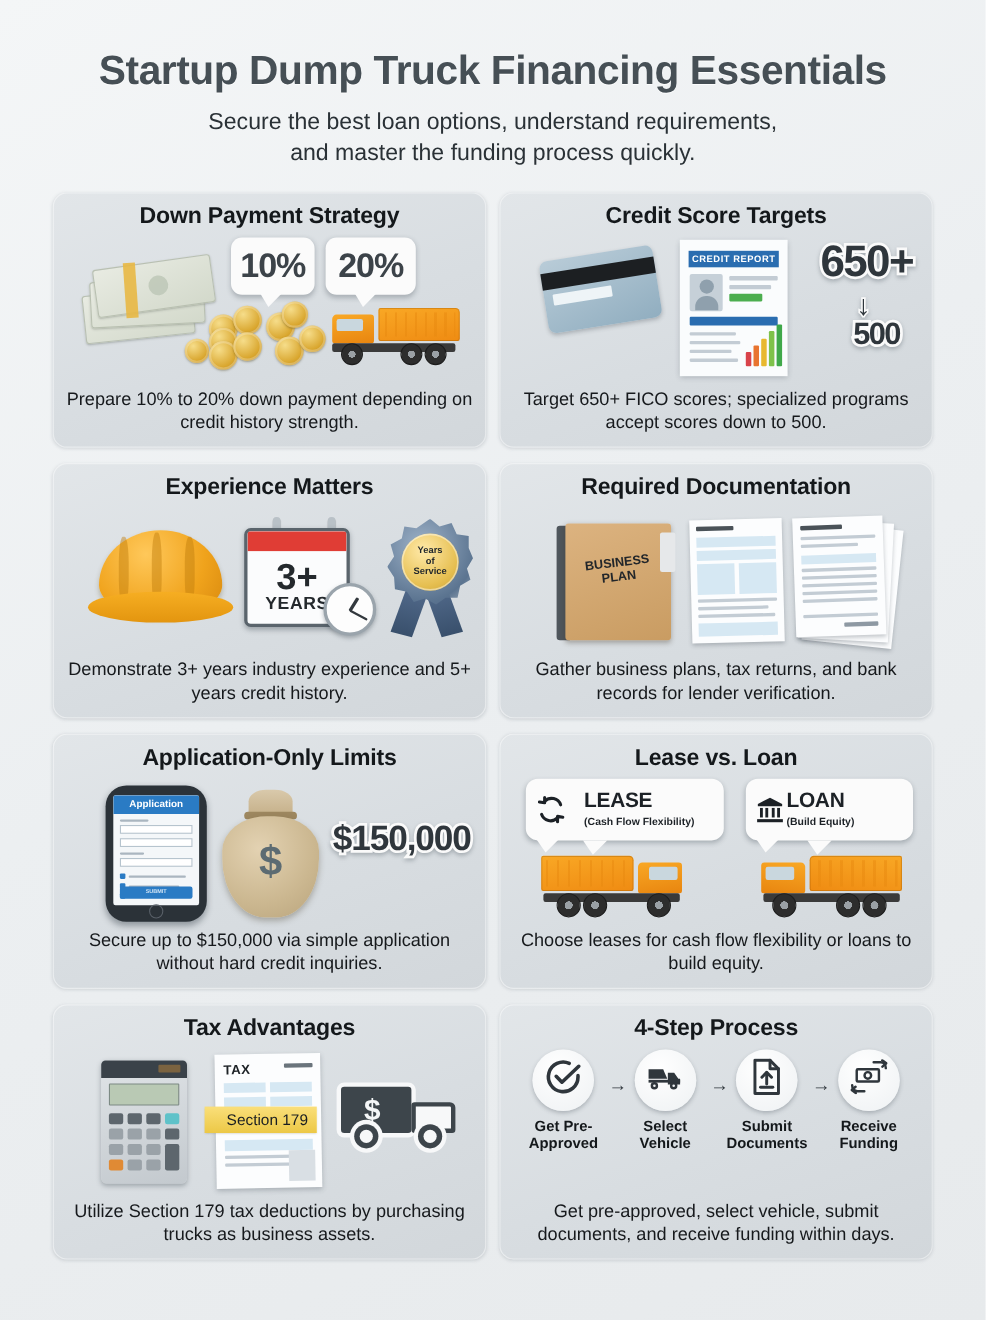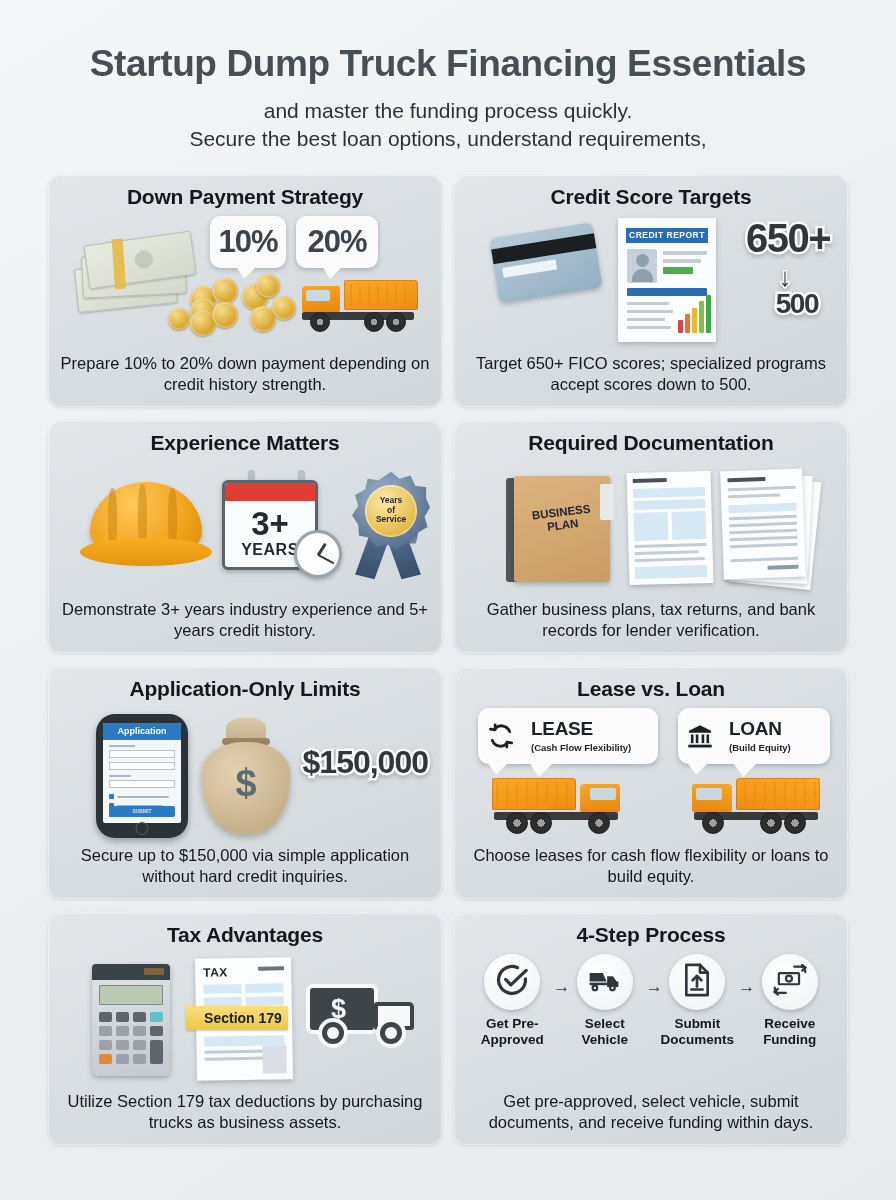--- a/index.html
+++ b/index.html
@@ -404,8 +404,8 @@
   <div class="header">
     <div class="main-title">Startup Dump Truck Financing Essentials</div>
     <div class="subtitle">
+      <div>Secure the best loan options, understand requirements,</div>
       <div>and master the funding process quickly.</div>
-      <div>Secure the best loan options, understand requirements,</div>
     </div>
   </div>
 

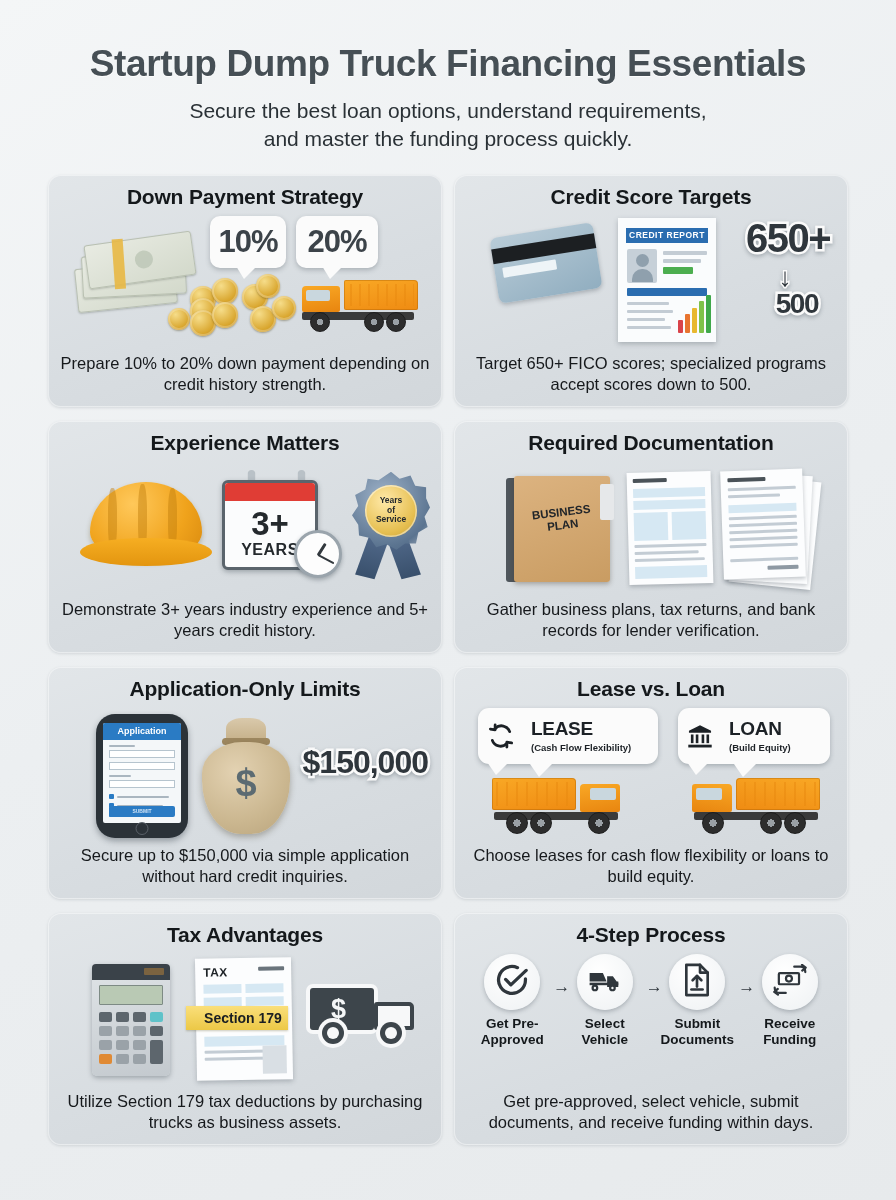--- a/index.html
+++ b/index.html
@@ -639,7 +639,7 @@
               <rect x="1.2" y="20" width="21.6" height="2.6"></rect>
             </svg>
           </span>
-          <span style="margin-left:42px;">
+          <span style="margin-left:28px;">
             <span class="ll-title">LOAN</span>
             <span class="ll-sub" style="display:block;">(Build Equity)</span>
           </span>

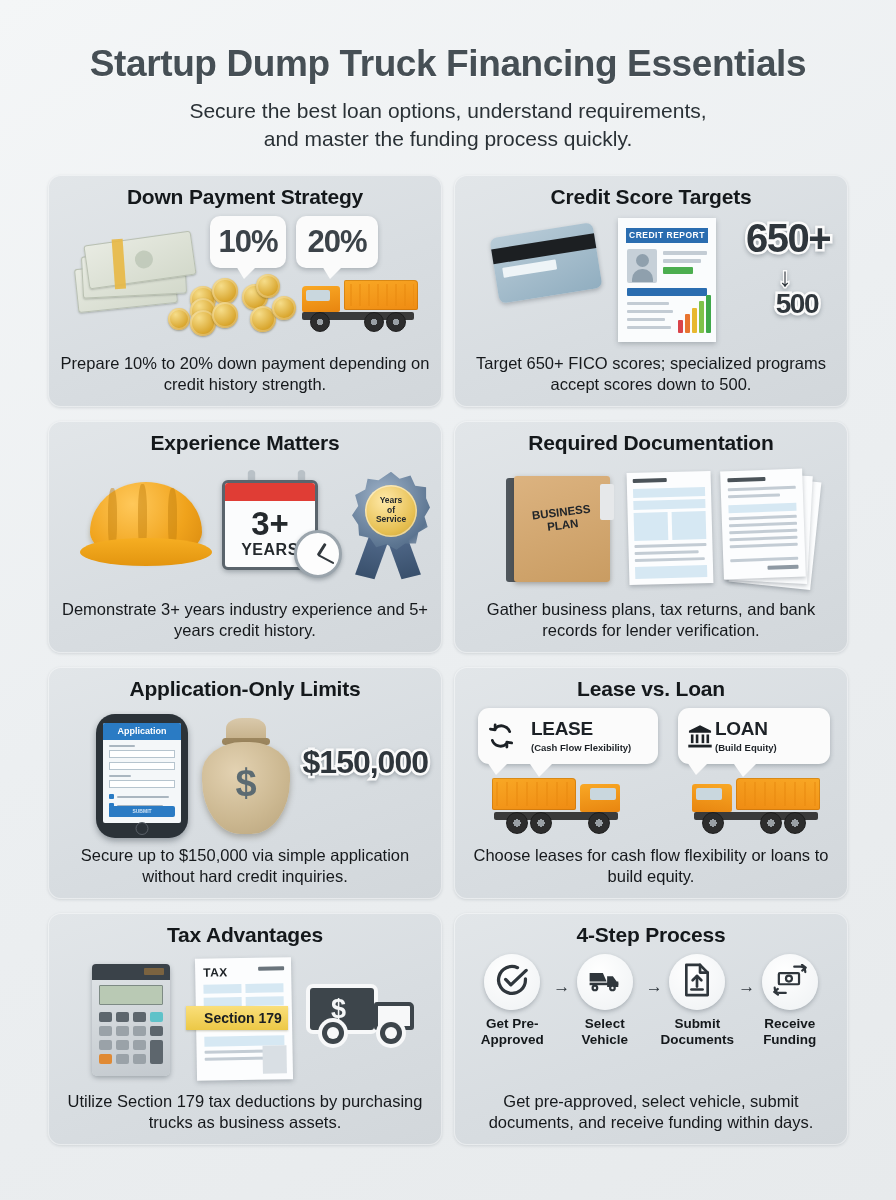--- a/index.html
+++ b/index.html
@@ -367,7 +367,7 @@
     position:absolute;
     background: linear-gradient(180deg,#fadf7a,#ecc846);
     display:flex; align-items:center; justify-content:center;
-    font-size:14px; font-weight:bold; color:#1a1e22;
+    font-size:14px; font-weight:normal; color:#1a1e22;
     box-shadow:0 1px 2px rgba(90,80,30,.3);
     padding-left:12px;
   }

